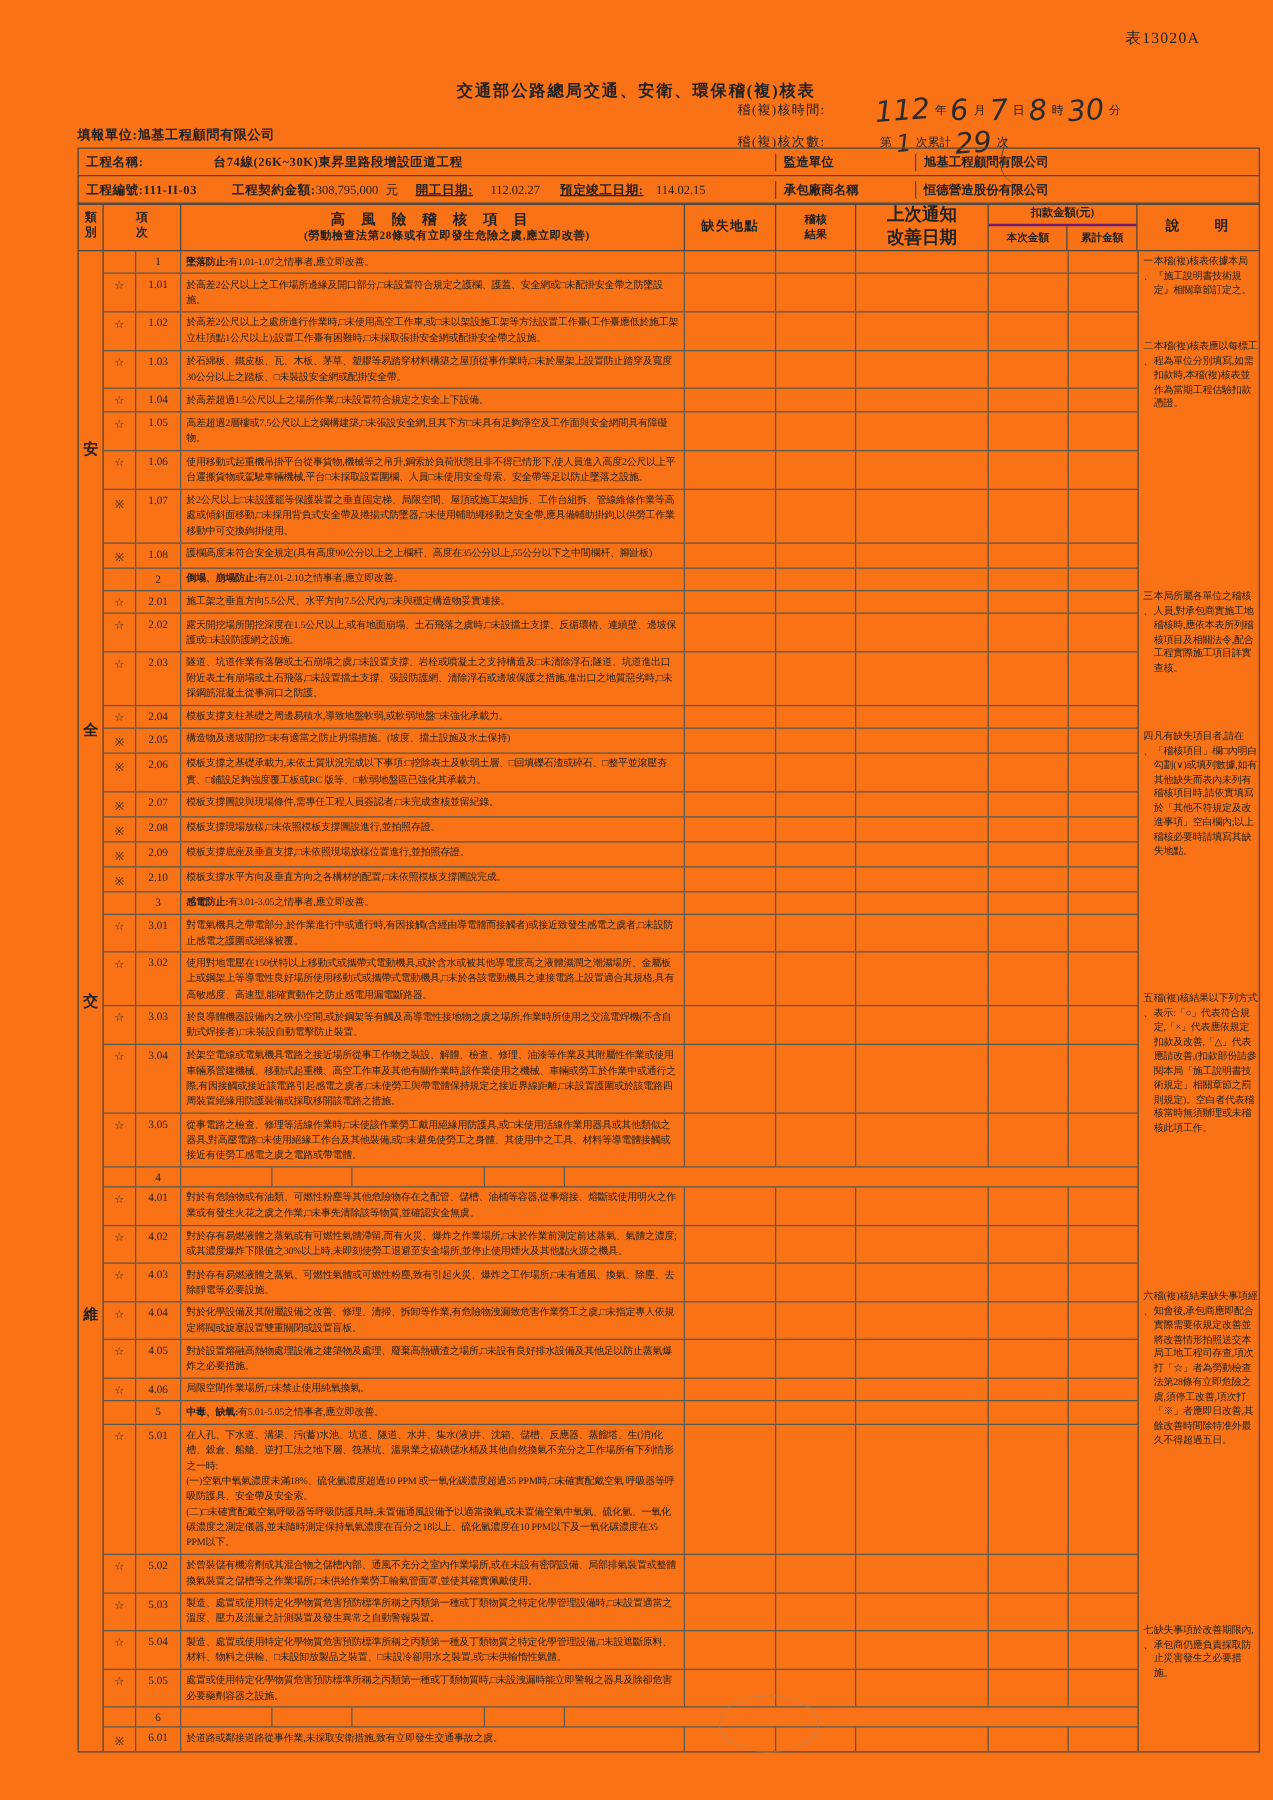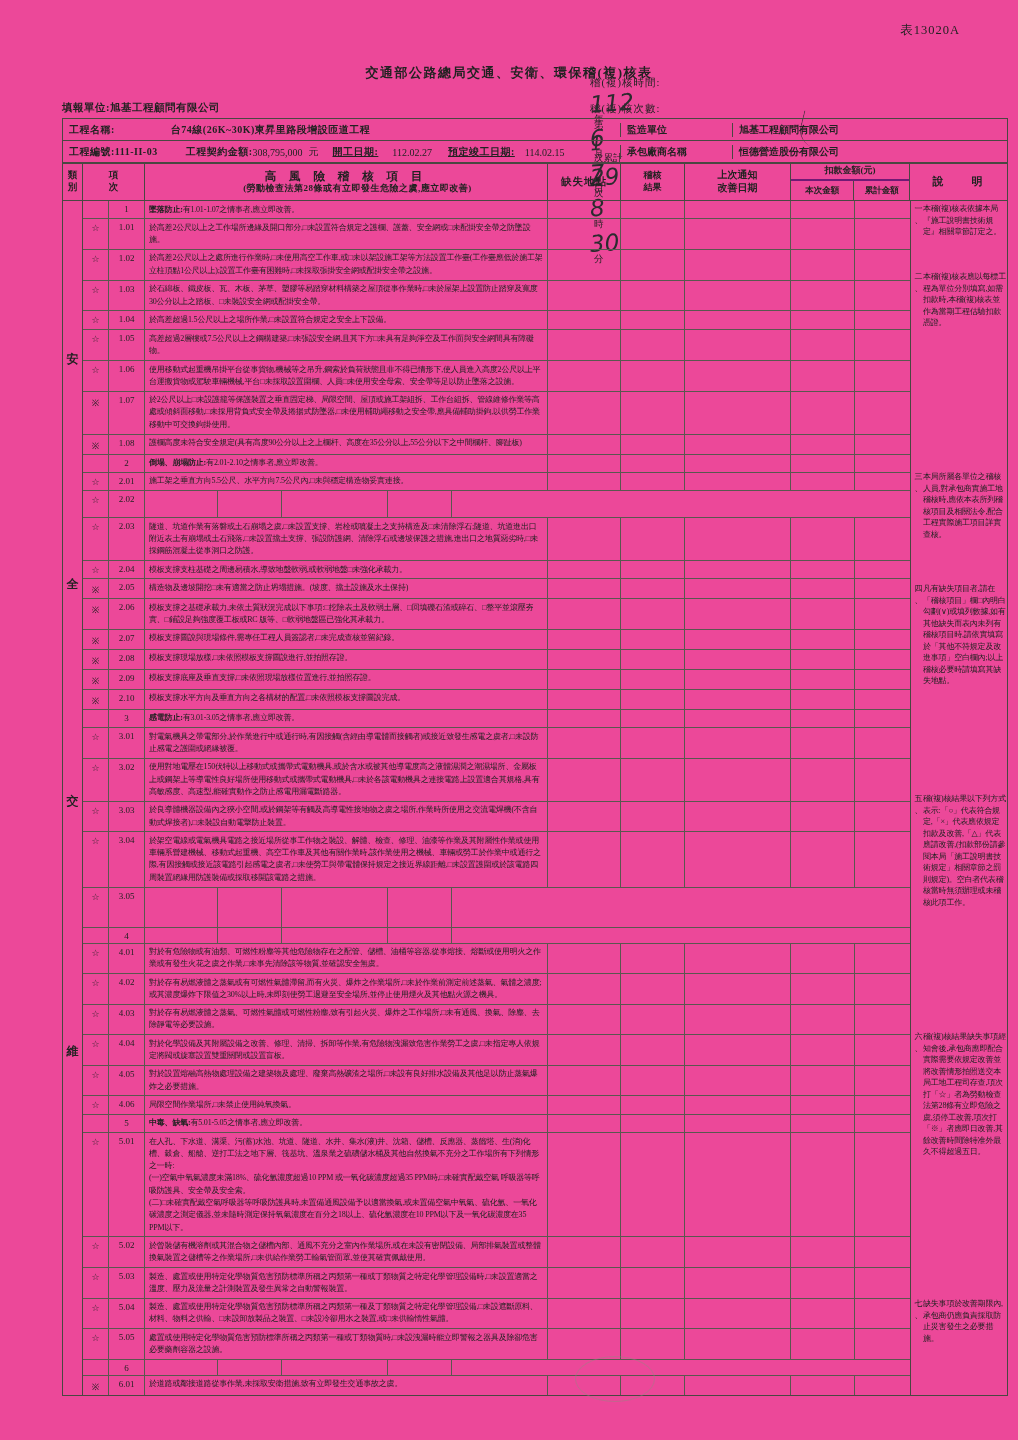--- a/index.html
+++ b/index.html
@@ -5,7 +5,7 @@
   html,body{margin:0;padding:0;background:#e8e6e0;}
   .page{
     position:relative;width:1018px;height:1440px;margin:0 auto;
-    background:#ec4899;color:#222;
+    background:#f97316;color:#222;
     font-family:"Liberation Serif","DejaVu Serif",serif;
     overflow:hidden;
   }

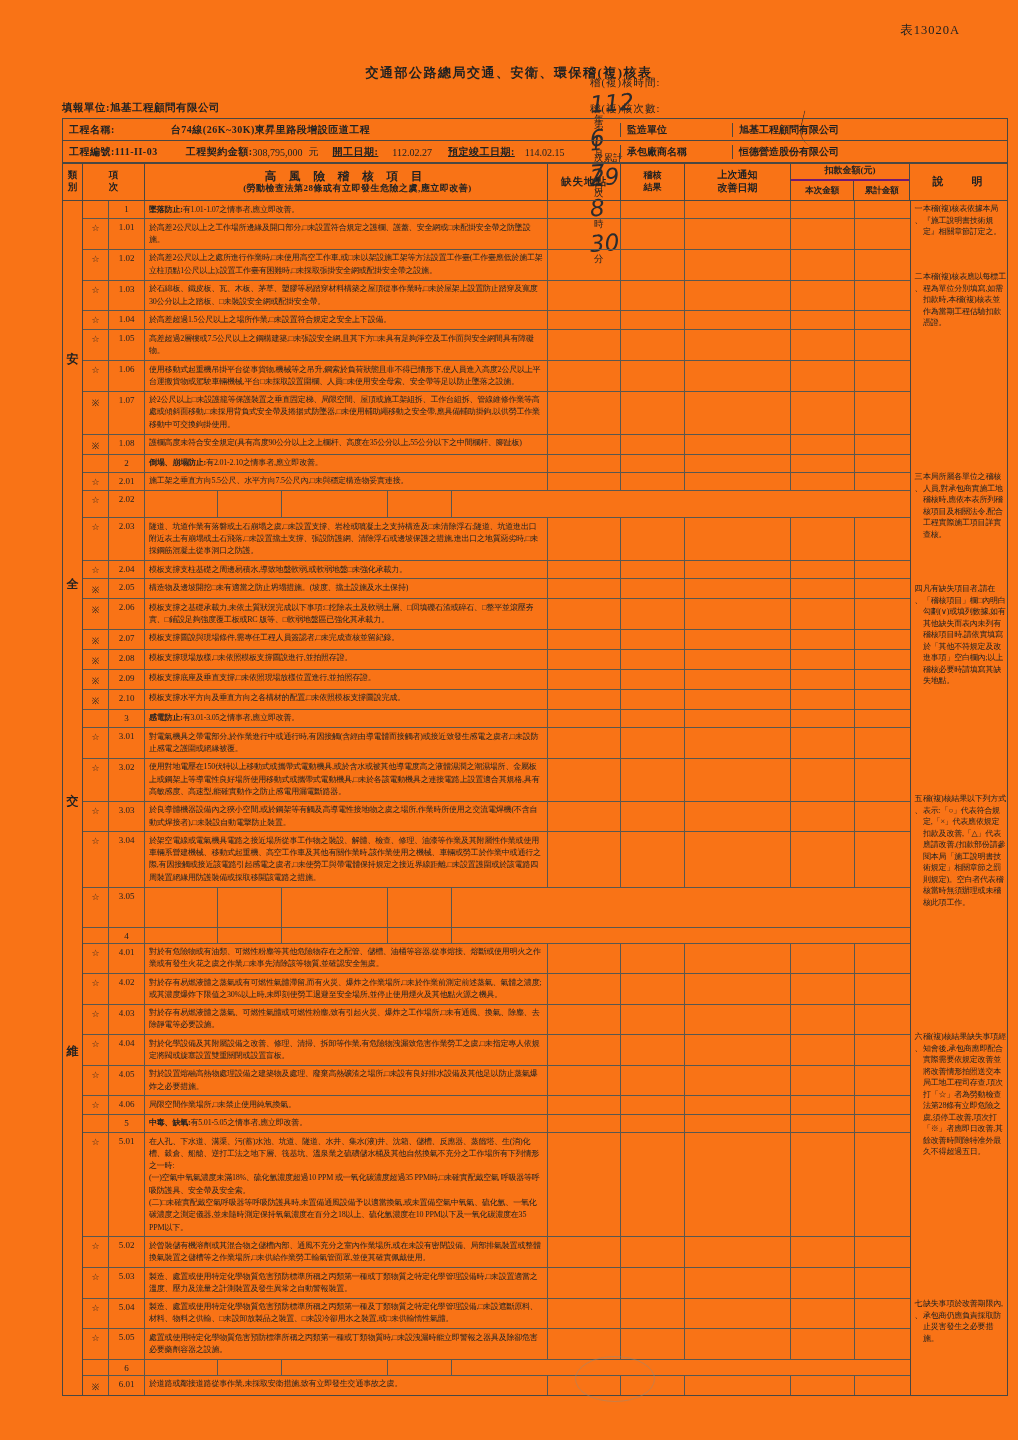--- a/index.html
+++ b/index.html
@@ -12,7 +12,7 @@
   .form-code{position:absolute;top:22px;right:58px;font-size:12.5px;letter-spacing:1px;}
   .title{position:absolute;top:64px;left:0;width:100%;text-align:center;font-size:13px;letter-spacing:1.5px;font-weight:600;}
   .meta{position:absolute;left:590px;top:76px;width:420px;}
-  .meta-row{display:flex;align-items:flex-start;height:26px;flex-direction:column;}
+  .meta-row{display:flex;align-items:center;height:26px;}
   .meta-label{font-size:10.5px;letter-spacing:1px;width:110px;flex:0 0 auto;padding-bottom:3px;}
   .hw{font-family:"DejaVu Sans",sans-serif;color:#2b2b2e;}
   .hw-big{font-size:23px;line-height:20px;display:inline-block;transform:rotate(-4deg);font-style:italic;}

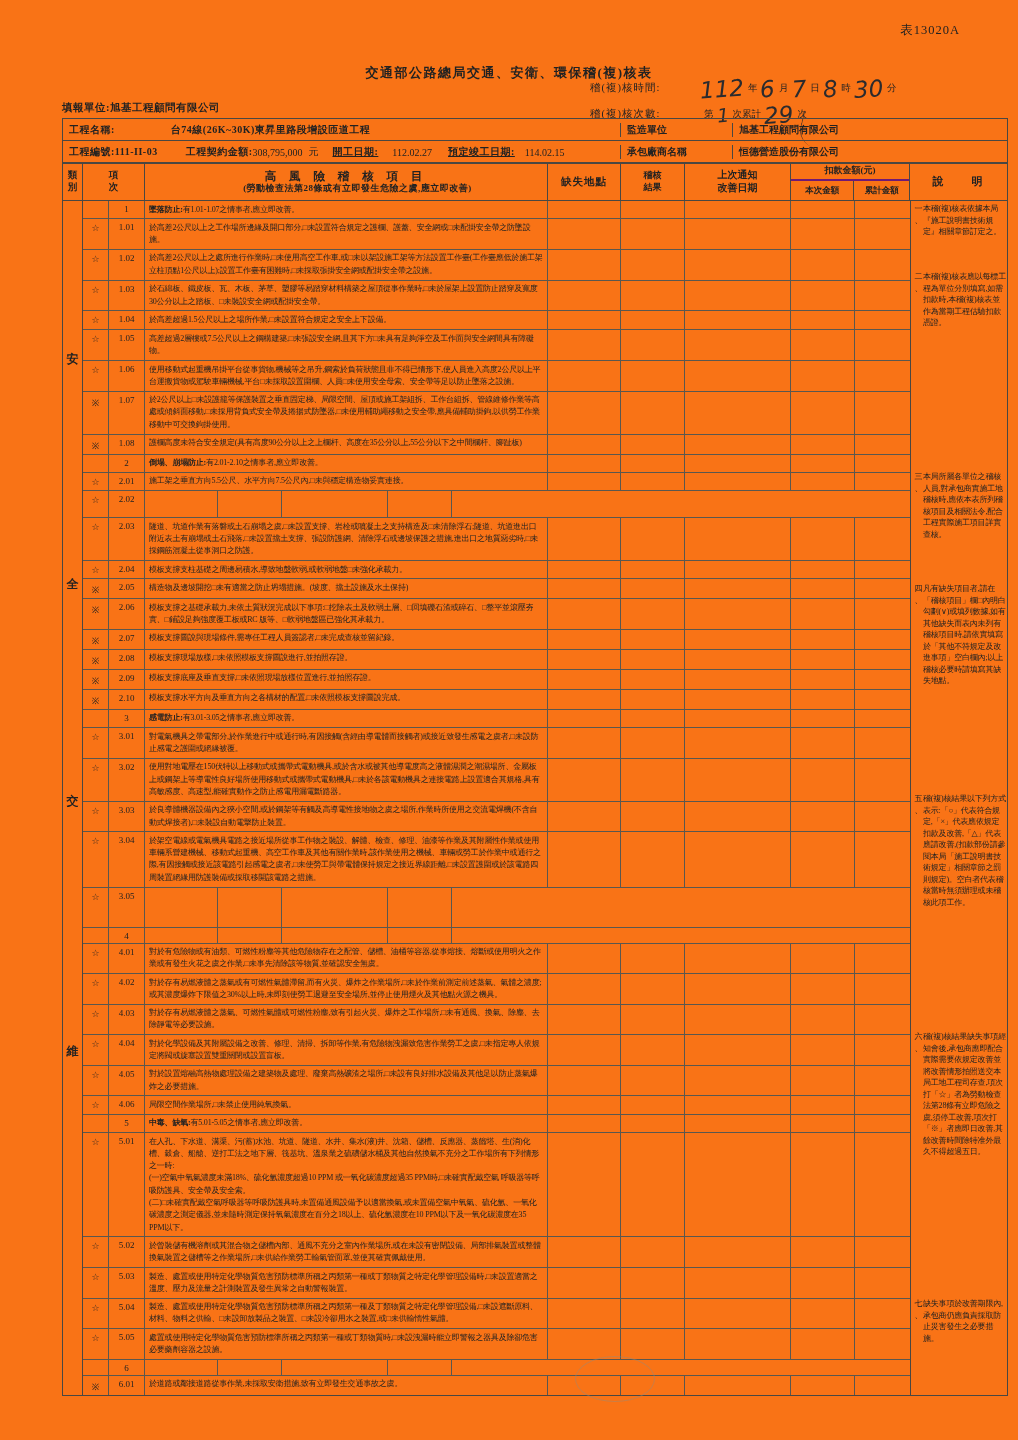--- a/index.html
+++ b/index.html
@@ -43,7 +43,7 @@
   .h-text .t2{font-size:9px;letter-spacing:0.5px;font-weight:600;padding-left:23px;}
   .h-loc{width:73px;flex:0 0 auto;font-size:10.5px;letter-spacing:1px;}
   .h-res{width:64px;flex:0 0 auto;font-size:9px;}
-  .h-not{width:106px;flex:0 0 auto;font-size:10px;}
+  .h-not{width:106px;flex:0 0 auto;font-size:14px;}
   .h-amt{width:119px;flex:0 0 auto;padding:0;}
   .h-amt .top{height:18px;border-bottom:2px solid #701a75;width:100%;display:flex;align-items:center;justify-content:center;box-sizing:border-box;font-size:9px;}
   .h-amt .bot{flex:1;display:flex;width:100%;}

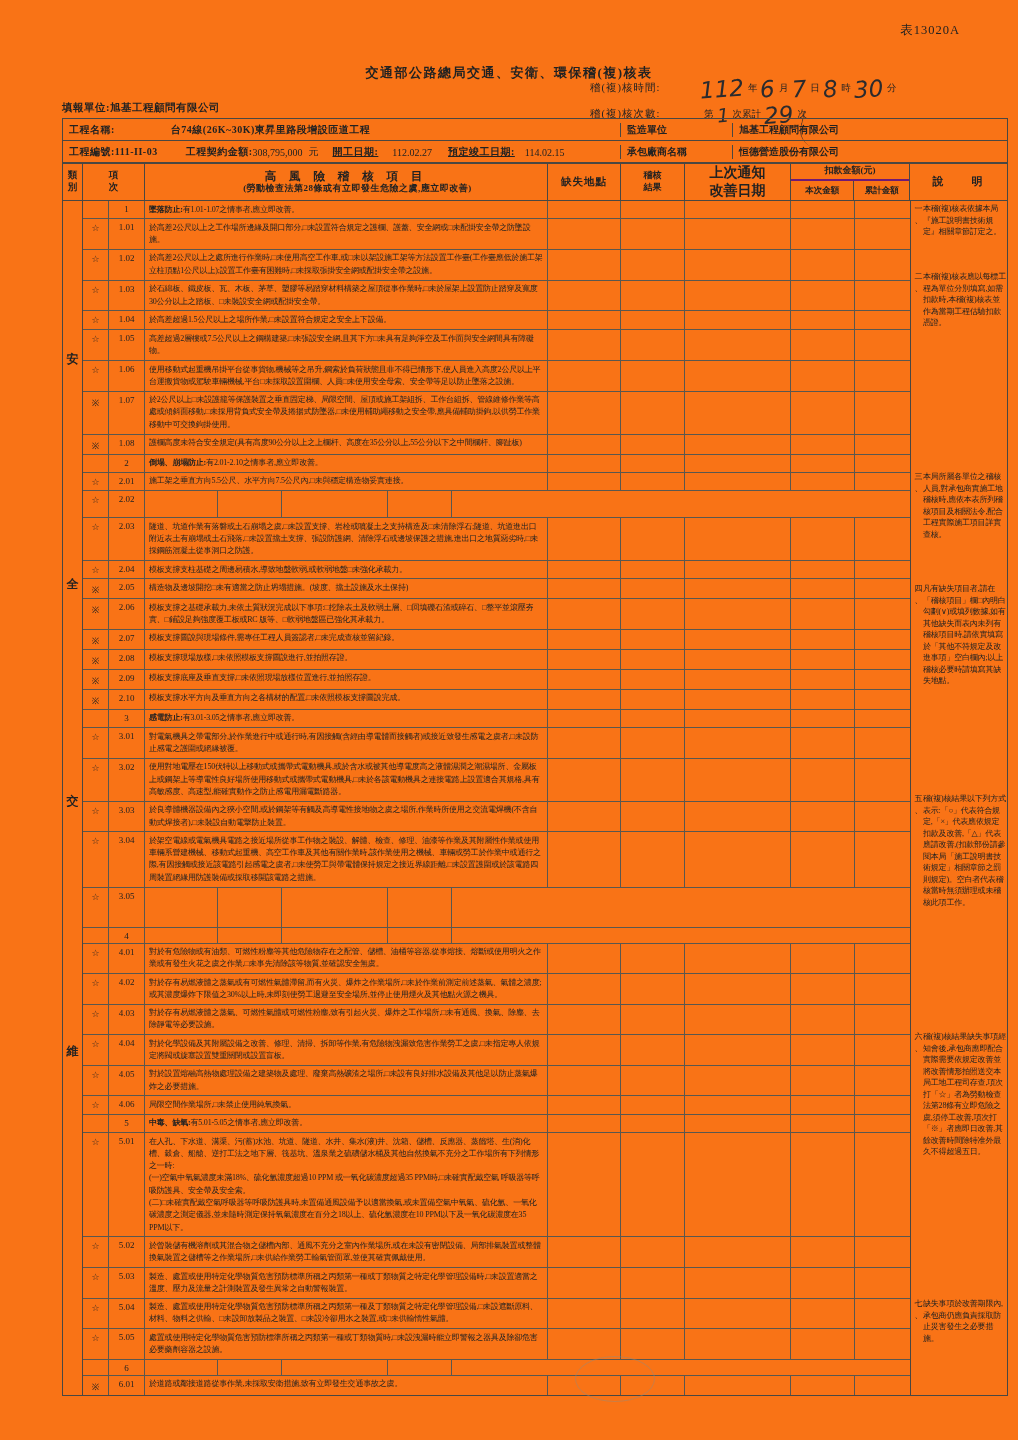--- a/index.html
+++ b/index.html
@@ -294,6 +294,7 @@
           <div class="trow" style="min-height: 27px;">
             <div class="tc c-sym">☆</div>
             <div class="tc c-no">2.02</div>
+            <div class="tc c-text">露天開挖場所開挖深度在1.5公尺以上,或有地面崩塌、土石飛落之虞時,□未設擋土支撐、反循環樁、連續壁、邊坡保護或□未設防護網之設施。</div>
             <div class="tc c-loc"></div>
             <div class="tc c-res"></div>
             <div class="tc c-not"></div>

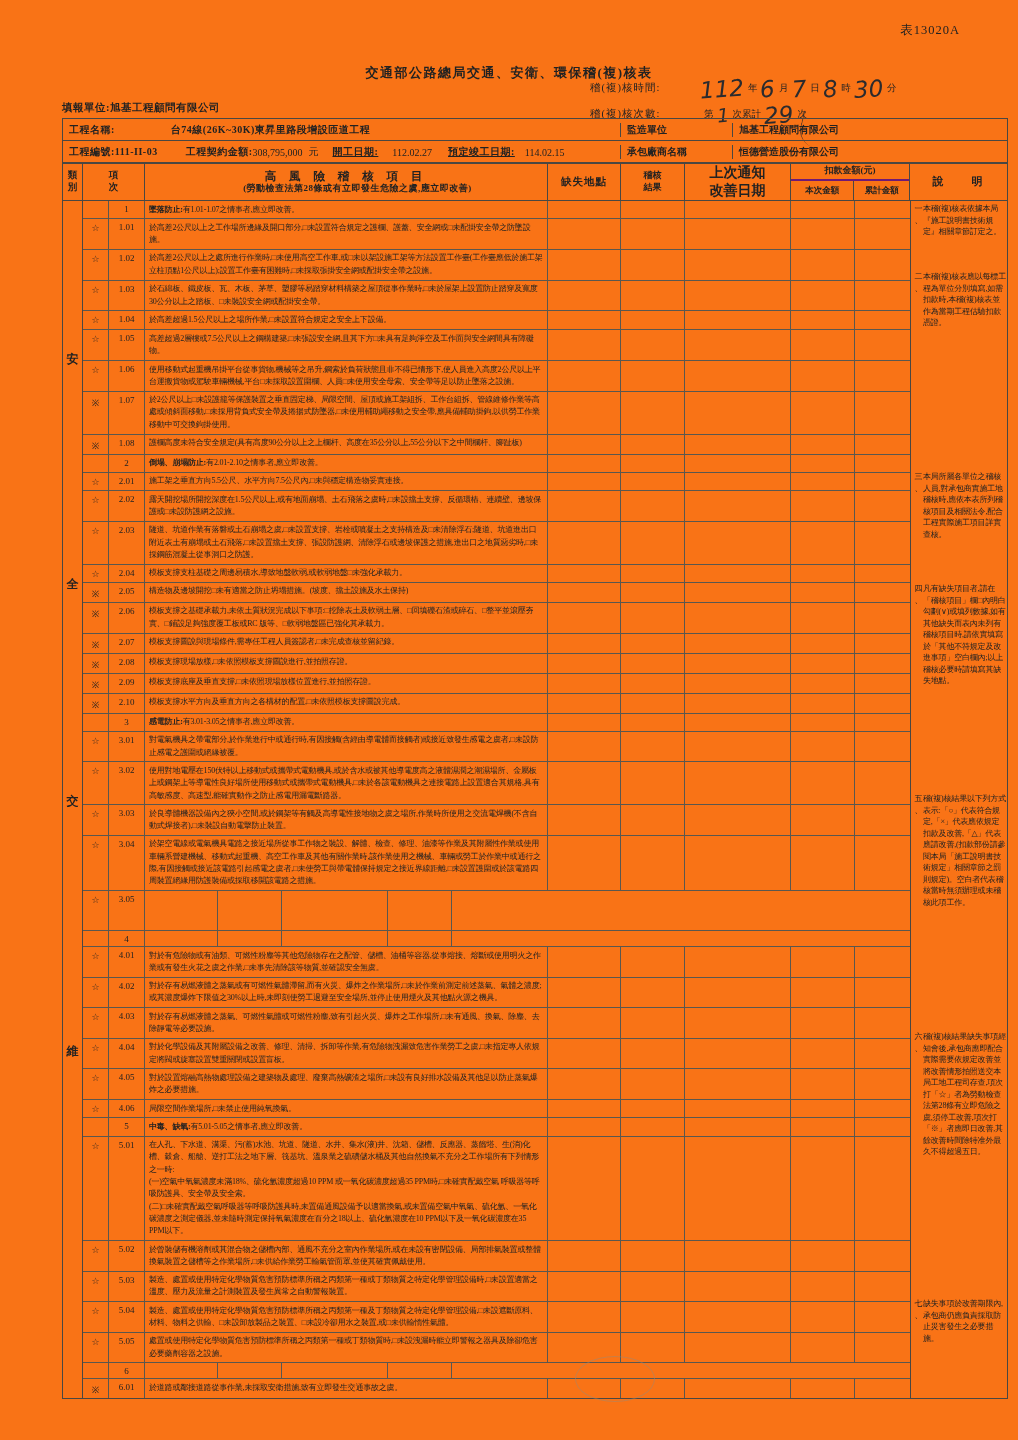--- a/index.html
+++ b/index.html
@@ -434,6 +434,7 @@
           <div class="trow" style="min-height: 40px;">
             <div class="tc c-sym">☆</div>
             <div class="tc c-no">3.05</div>
+            <div class="tc c-text">從事電路之檢查、修理等活線作業時,□未使該作業勞工戴用絕緣用防護具,或□未使用活線作業用器具或其他類似之器具,對高壓電路□未使用絕緣工作台及其他裝備,或□未避免使勞工之身體、其使用中之工具、材料等導電體接觸或接近有使勞工感電之虞之電路或帶電體。</div>
             <div class="tc c-loc"></div>
             <div class="tc c-res"></div>
             <div class="tc c-not"></div>

